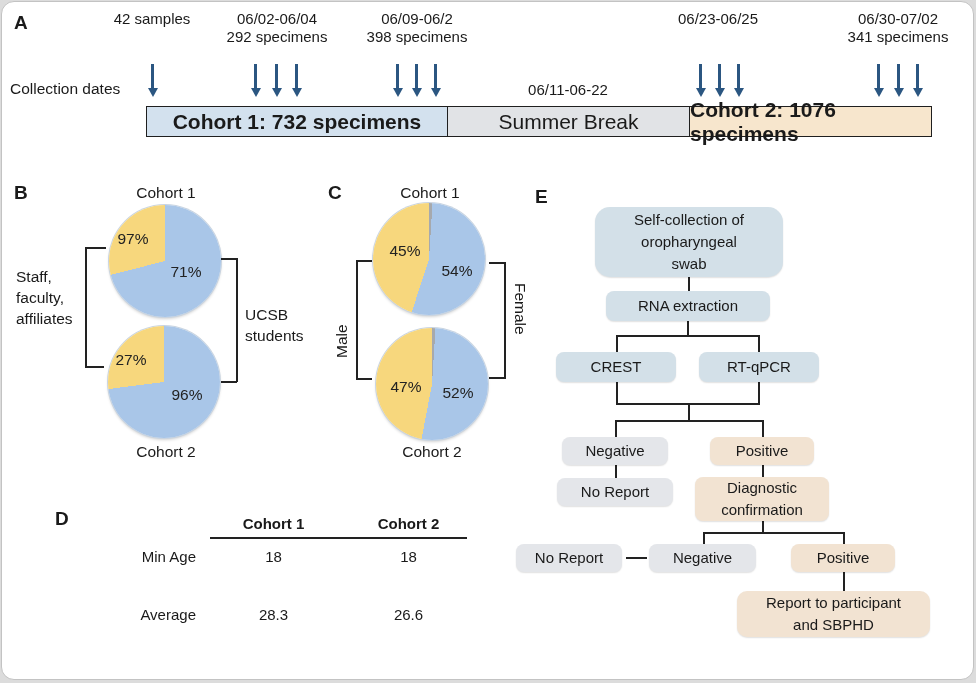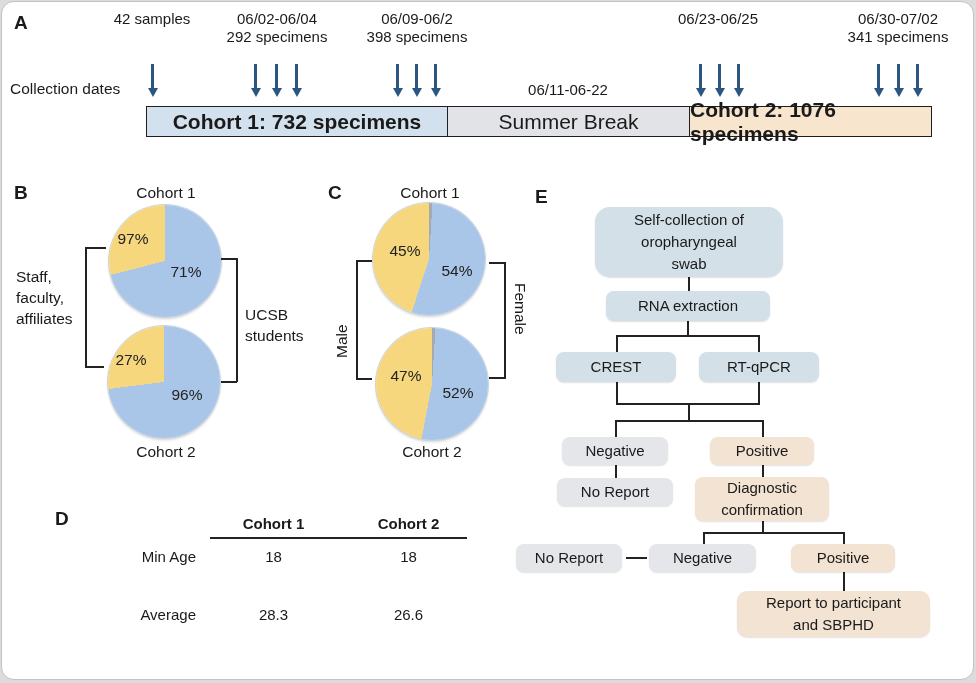--- a/index.html
+++ b/index.html
@@ -115,7 +115,7 @@
   <div class="abs pct" style="left:425px;top:262px;text-align:center;">54%</div>
 
   <div class="abs pie" style="left:376px;top:328px;background:conic-gradient(#a6a9ad 0 1%,#a9c6e8 1% 53%,#f7d77d 53% 100%);"></div>
-  <div class="abs pct" style="left:374px;top:367px;">47%</div>
+  <div class="abs pct" style="left:374px;top:378px;">47%</div>
   <div class="abs pct" style="left:426px;top:384px;">52%</div>
 
   <div class="abs pie-title" style="left:377px;top:443px;">Cohort 2</div>

